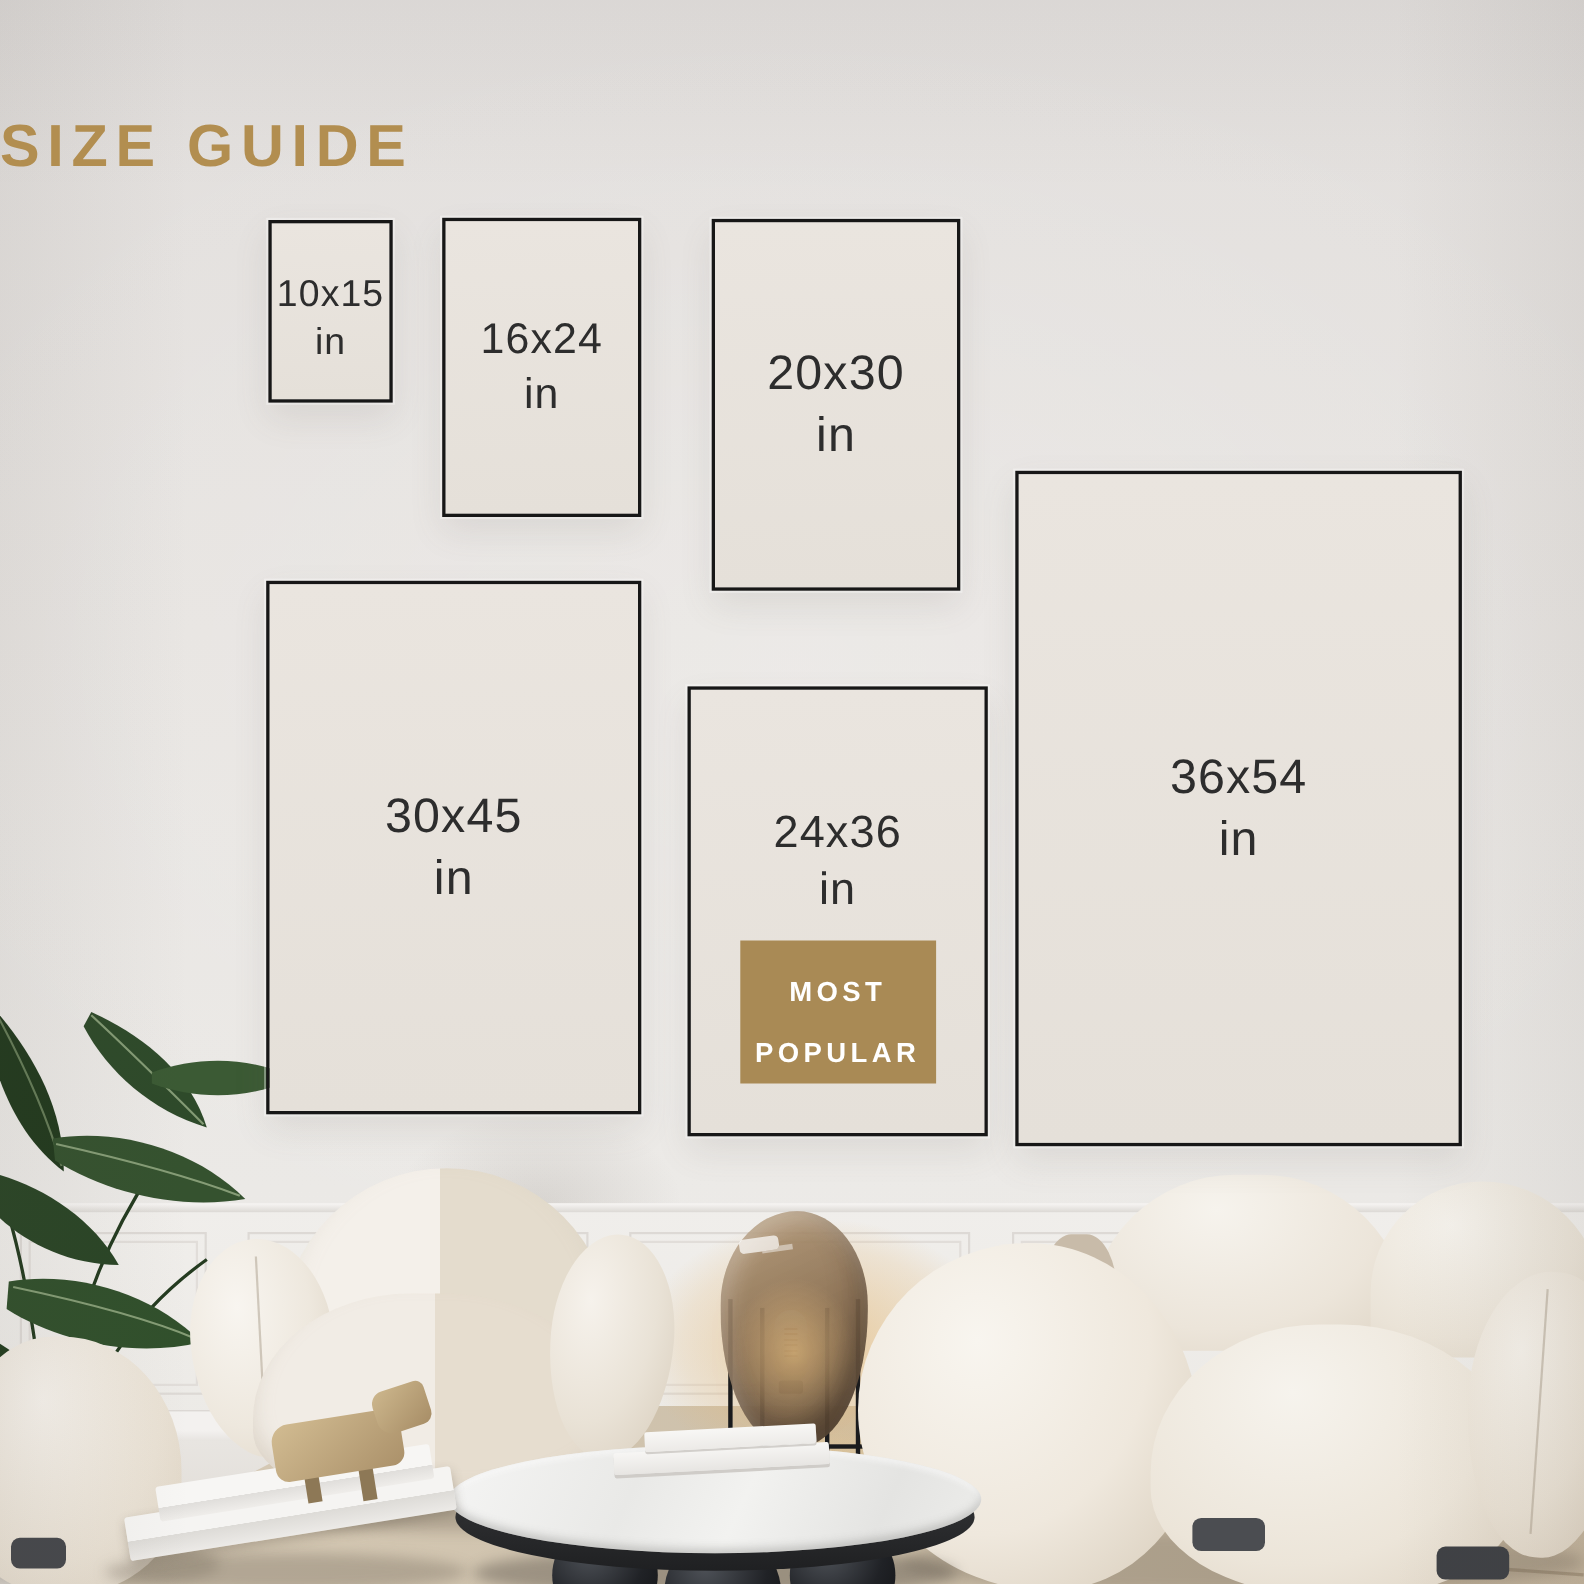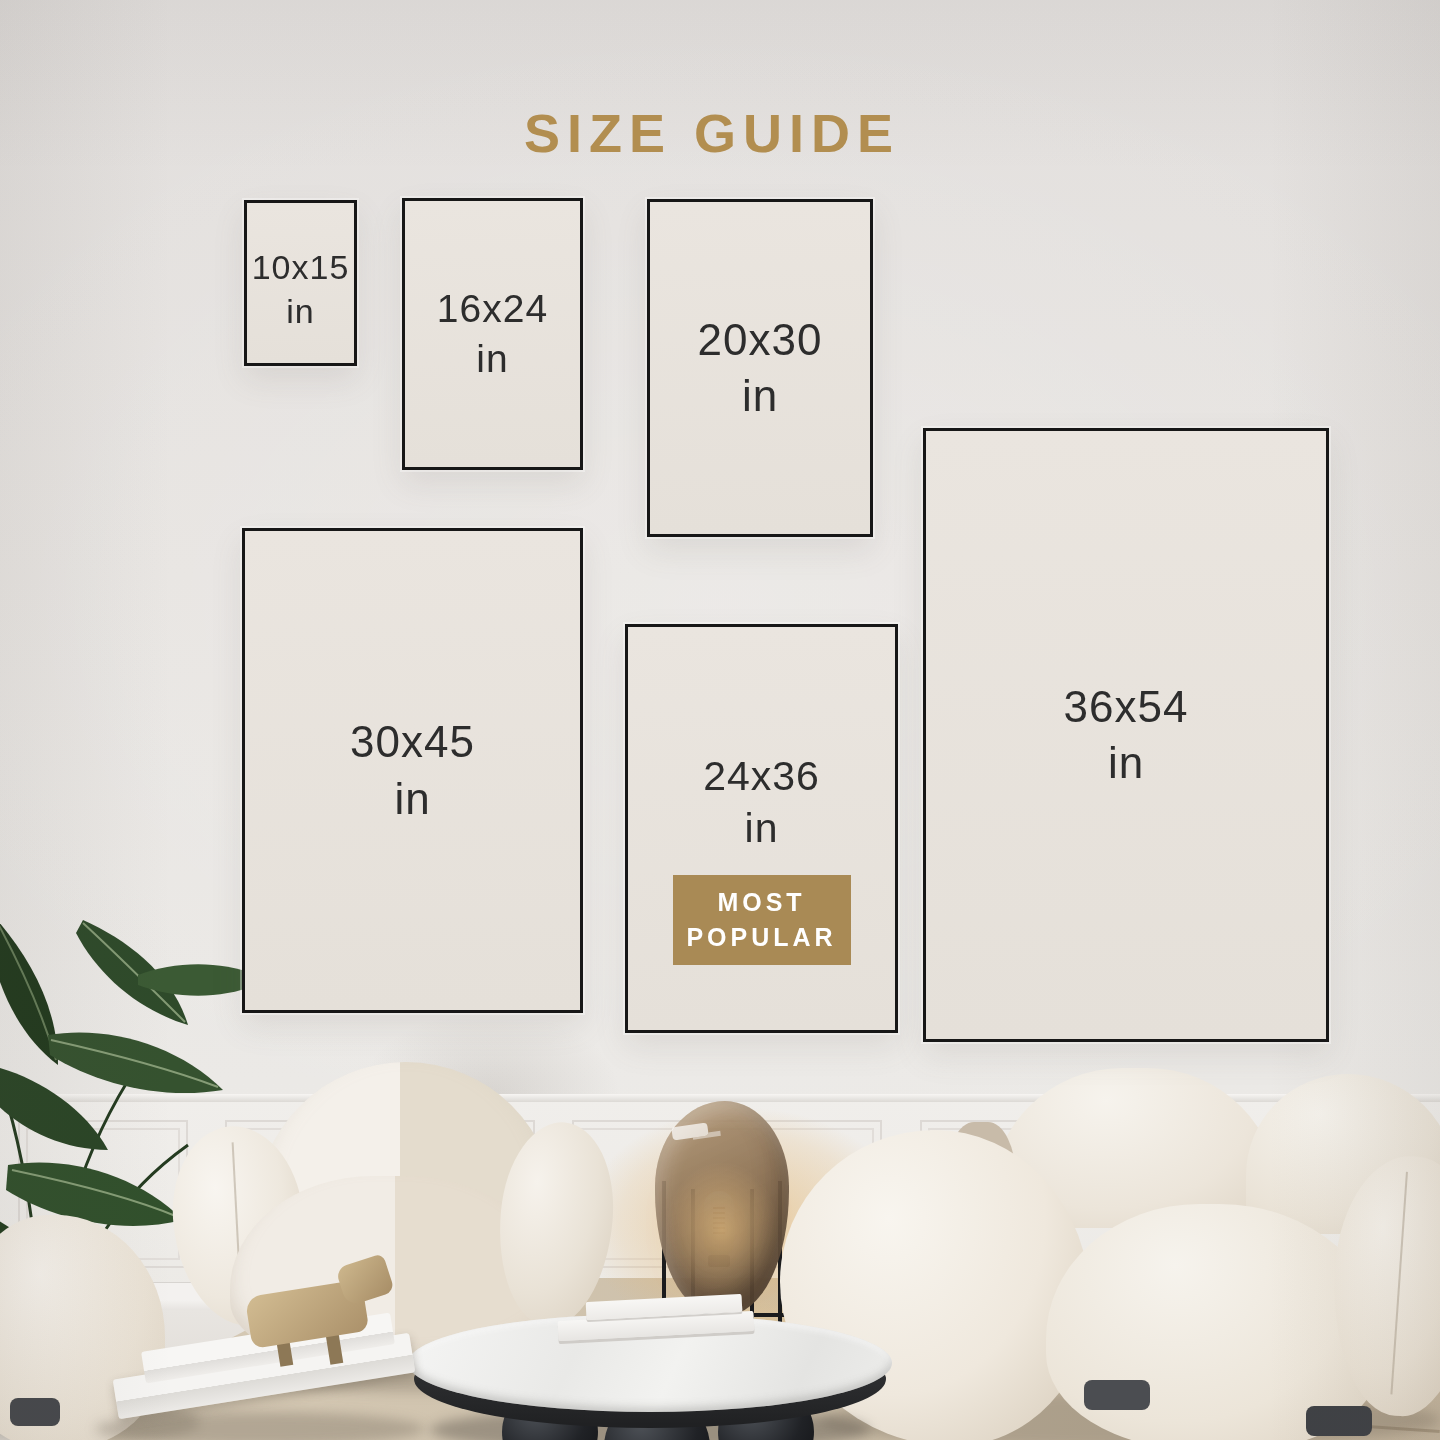--- a/index.html
+++ b/index.html
@@ -159,7 +159,7 @@
   .fig-leg2{left:226px;top:82px;width:13px;height:30px;background:#8d7856;transform:rotate(-9deg);}
 
   
-  .title{position:absolute;left:0;top:102px;width:1424px;text-align:center;z-index:20;
+  .title{position:absolute;left:0;top:102px;width:1424px;z-index:20;
     font-size:54px;font-weight:700;letter-spacing:7px;color:#b28e50;}
   .frame{position:absolute;z-index:20;border:3px solid #171717;
     background:linear-gradient(180deg,#eae5df,#e5e0d9);

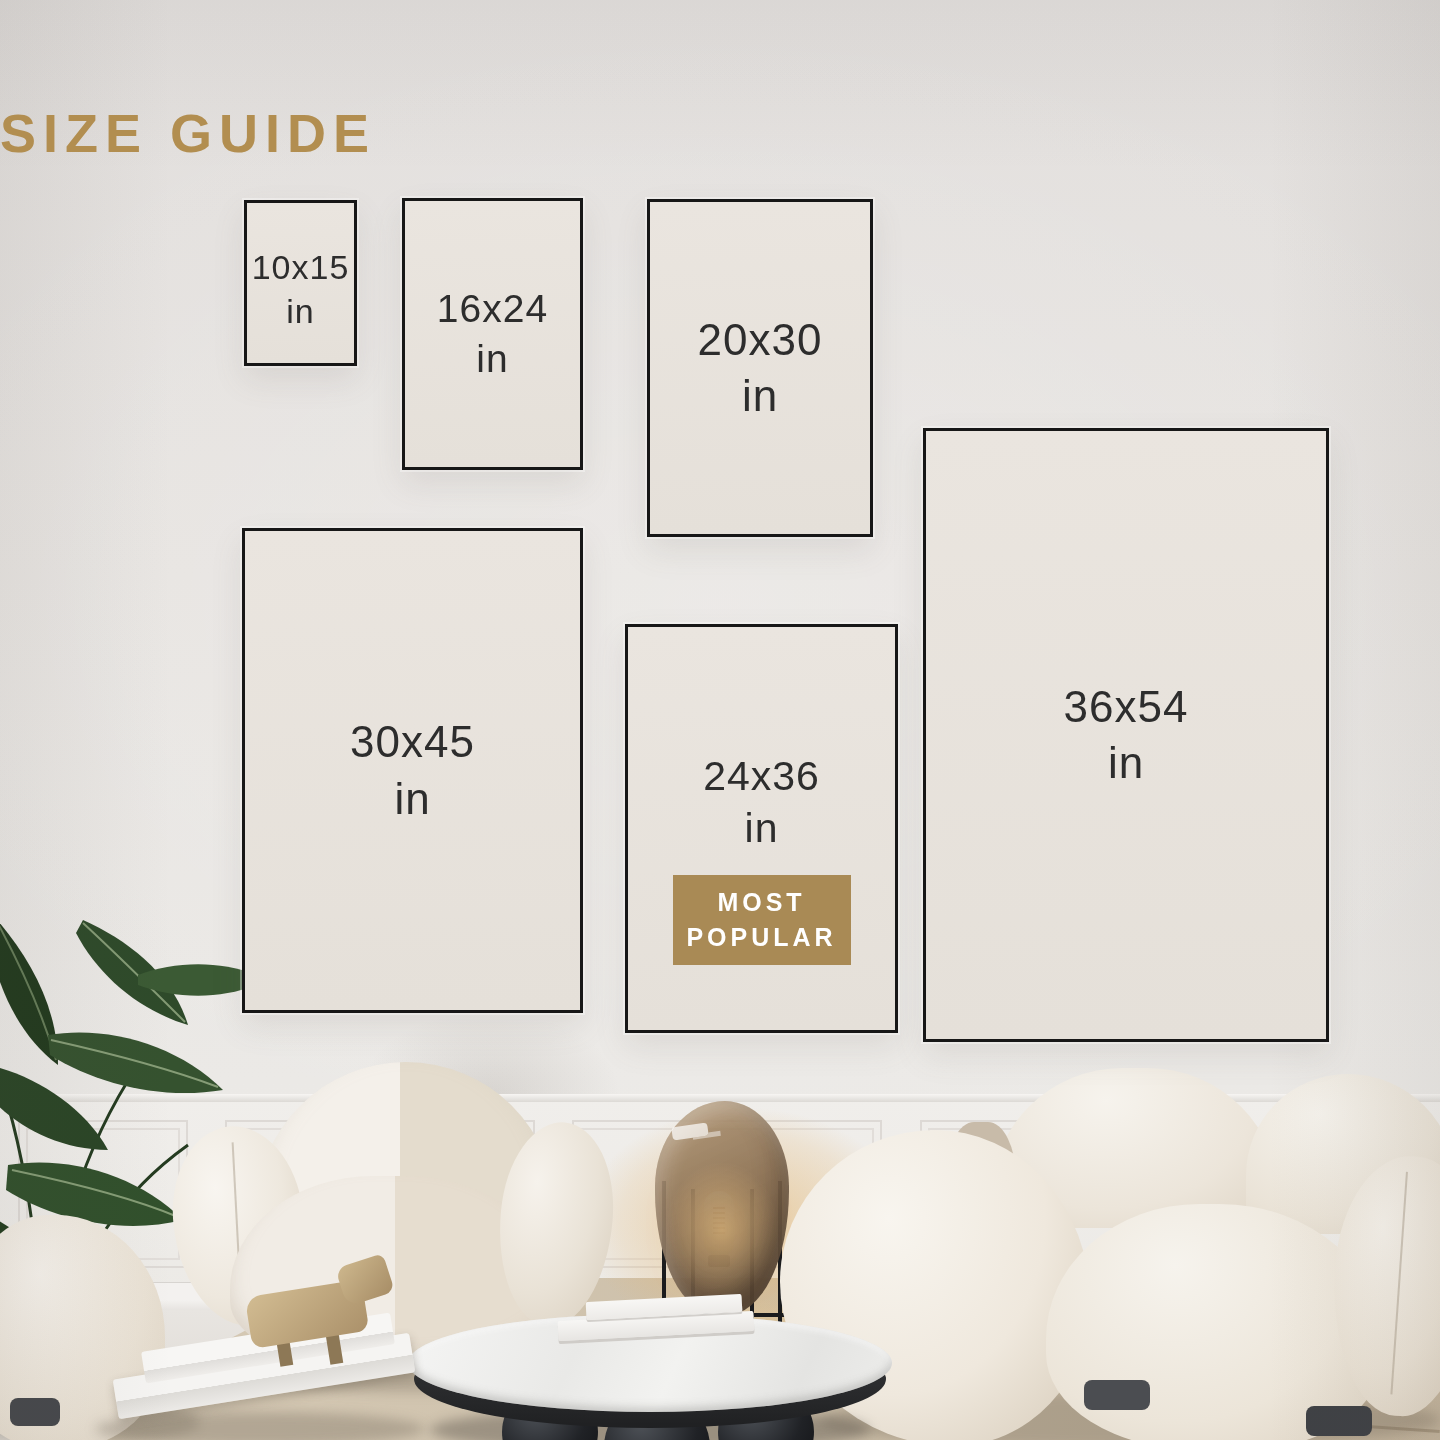--- a/index.html
+++ b/index.html
@@ -174,7 +174,7 @@
   .f6{left:625px;top:624px;width:273px;height:409px;font-size:41px;padding-top:58px;}
   .badge{margin-top:21px;width:178px;padding:10px 0;background:#a98a55;color:#ffffff;
     font-size:25px;font-weight:700;letter-spacing:4px;line-height:1.4;}
-  .badge span{display:block;}
+  .badge span{display:block;margin-top:20px;}
 </style>
 </head>
 <body>

